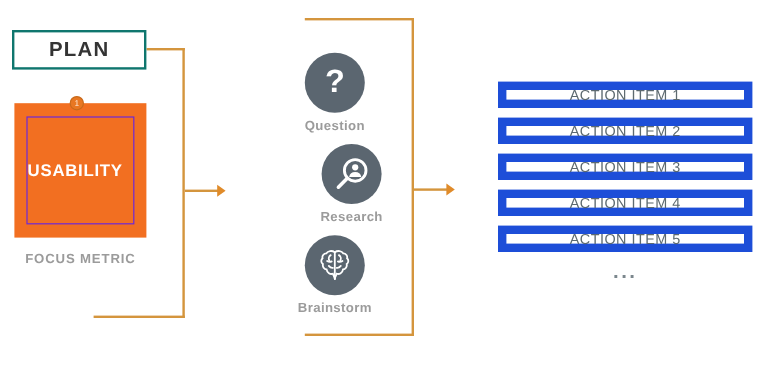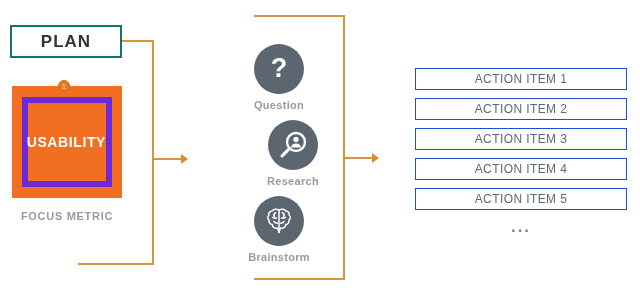--- a/index.html
+++ b/index.html
@@ -138,7 +138,7 @@
   }
   .action-item {
     height: 22px;
-    border: 1px solid #1d4ed8;
+    border: 7px solid #1d4ed8;
     background: #ffffff;
     margin-bottom: 8px;
     display: flex;

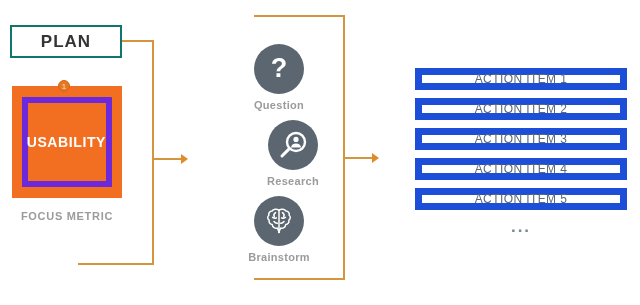--- a/index.html
+++ b/index.html
@@ -65,10 +65,10 @@
     position: absolute;
     left: 10px; top: 11px;
     right: 10px; bottom: 11px;
-    border: 6px solid #6d28d9;
-    display: flex;
-    align-items: center;
-    justify-content: flex-end;
+    border: 1px solid #6d28d9;
+    display: flex;
+    align-items: center;
+    justify-content: flex-start;
   }
   #usability-card .label {
     font-size: 14px;

